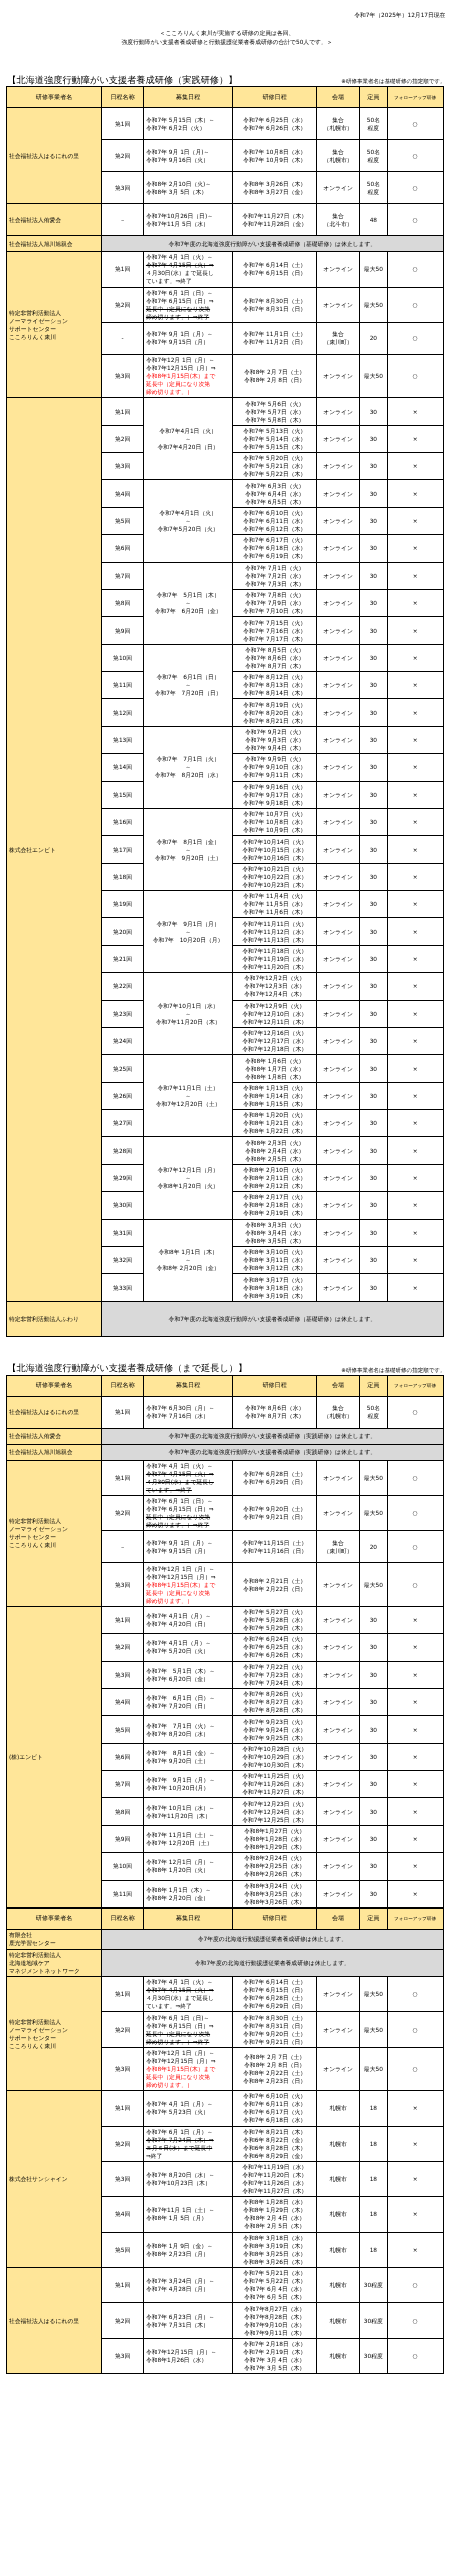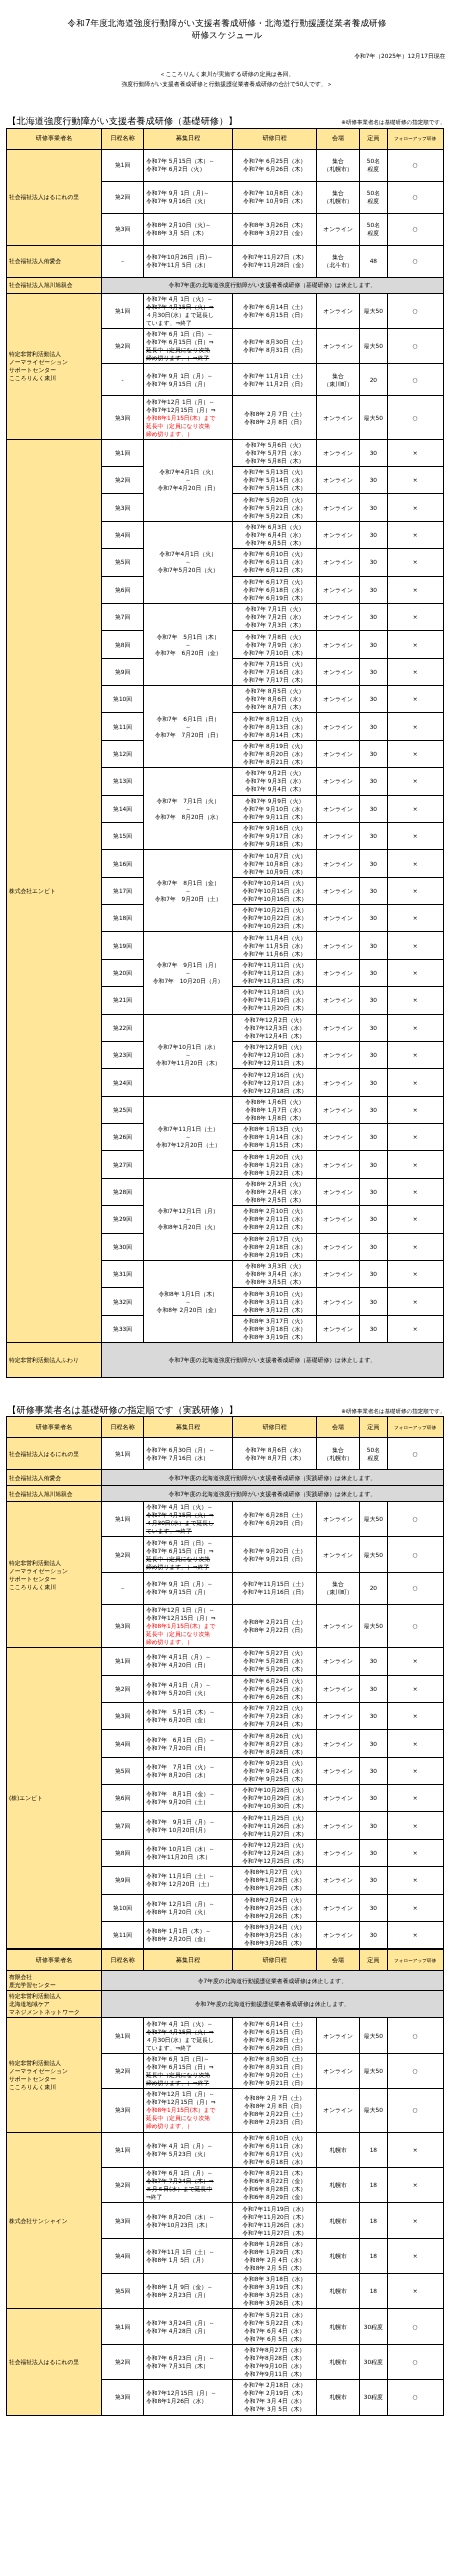--- a/index.html
+++ b/index.html
@@ -38,10 +38,6 @@
 <body>
 
 <div class="page">
-  <div class="doc-title">
-    <div>令和7年度北海道強度行動障がい支援者養成研修・北海道行動援護従業者養成研修</div>
-    <div>研修スケジュール</div>
-  </div>
   <div class="date-line">令和7年（2025年）12月17日現在</div>
   <div class="notice">
     <div>＜こころりんく東川が実施する研修の定員は各回、</div>

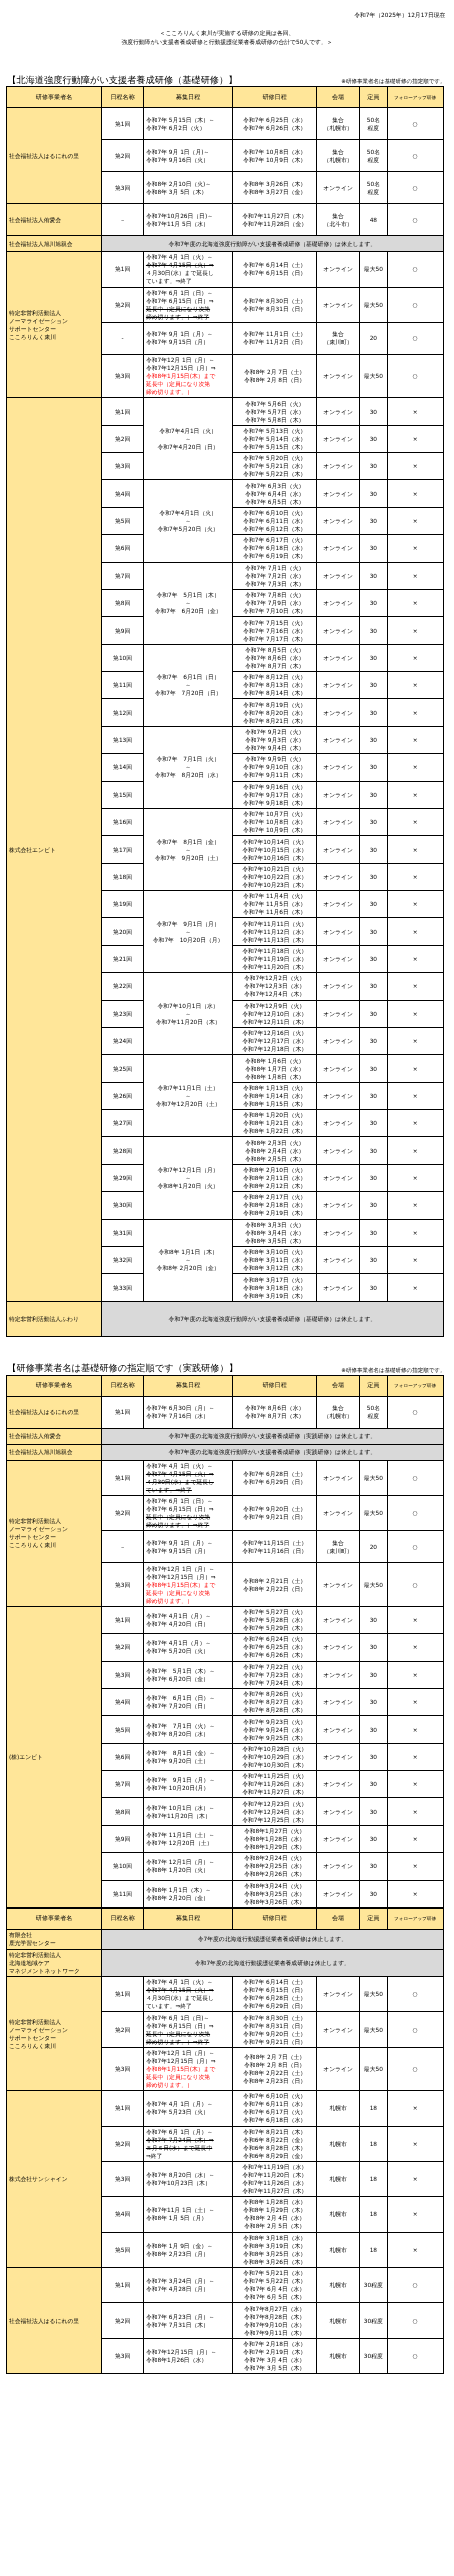--- a/index.html
+++ b/index.html
@@ -46,7 +46,7 @@
 
   <div id="sections">
       <div class="section-head">
-        <div class="section-title">【北海道強度行動障がい支援者養成研修（基礎研修）】</div>
+        <div class="section-title">【北海道強度行動障がい支援者養成研修（実践研修）】</div>
         <div class="section-note">※研修事業者名は基礎研修の指定順です。</div>
       </div>
       <table class="sched">

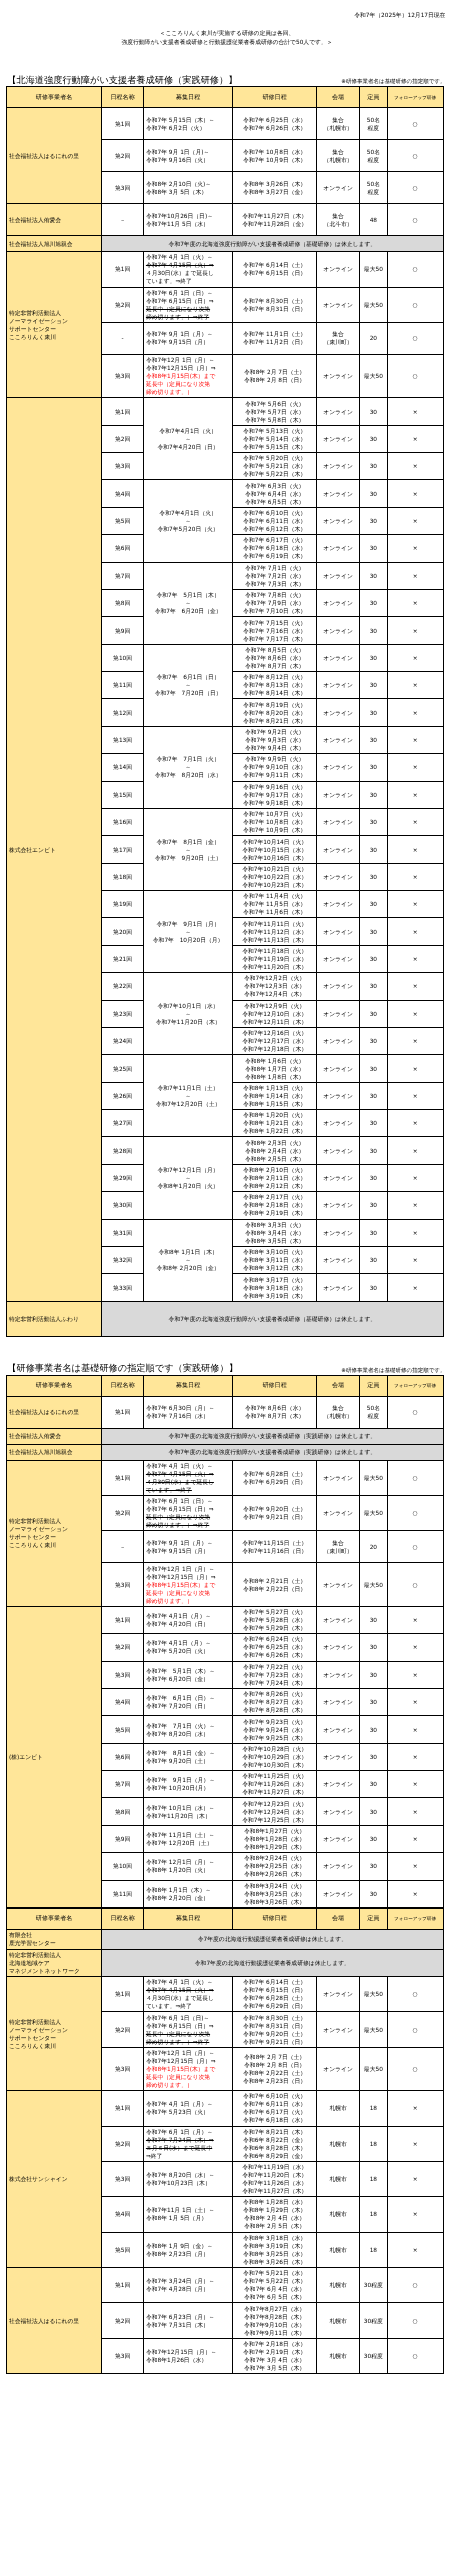--- a/index.html
+++ b/index.html
@@ -633,7 +633,7 @@
         </tbody>
       </table>
       <div class="section-head">
-        <div class="section-title">【研修事業者名は基礎研修の指定順です（実践研修）】</div>
+        <div class="section-title">【北海道強度行動障がい支援者養成研修（まで延長し）】</div>
         <div class="section-note">※研修事業者名は基礎研修の指定順です。</div>
       </div>
       <table class="sched">

